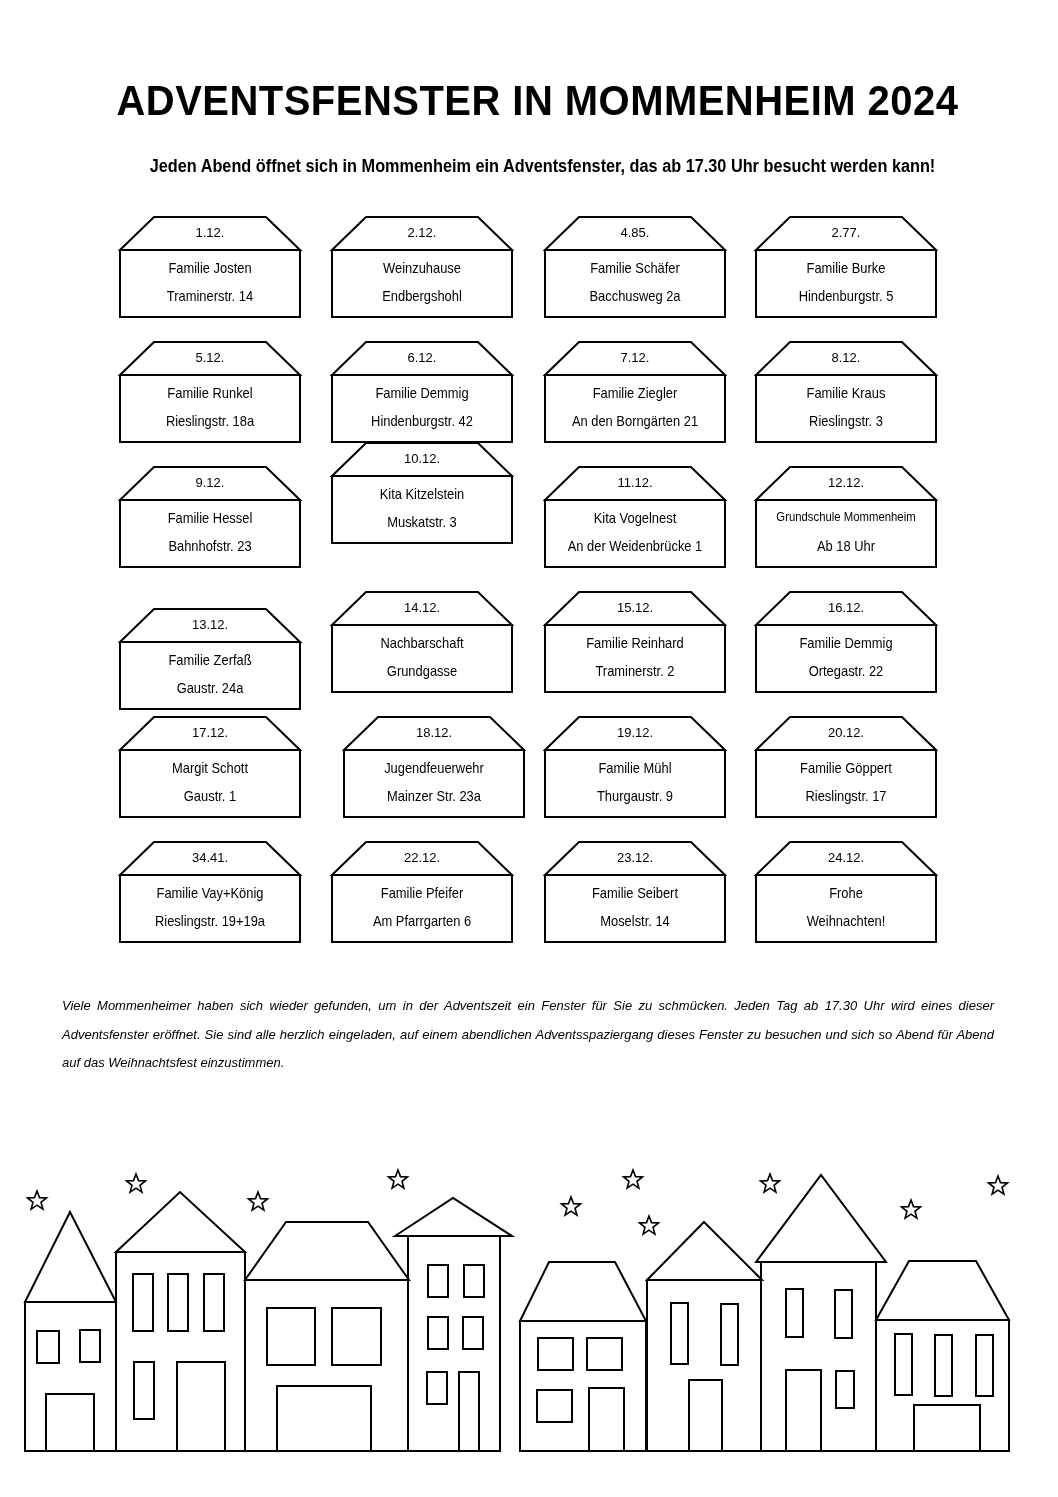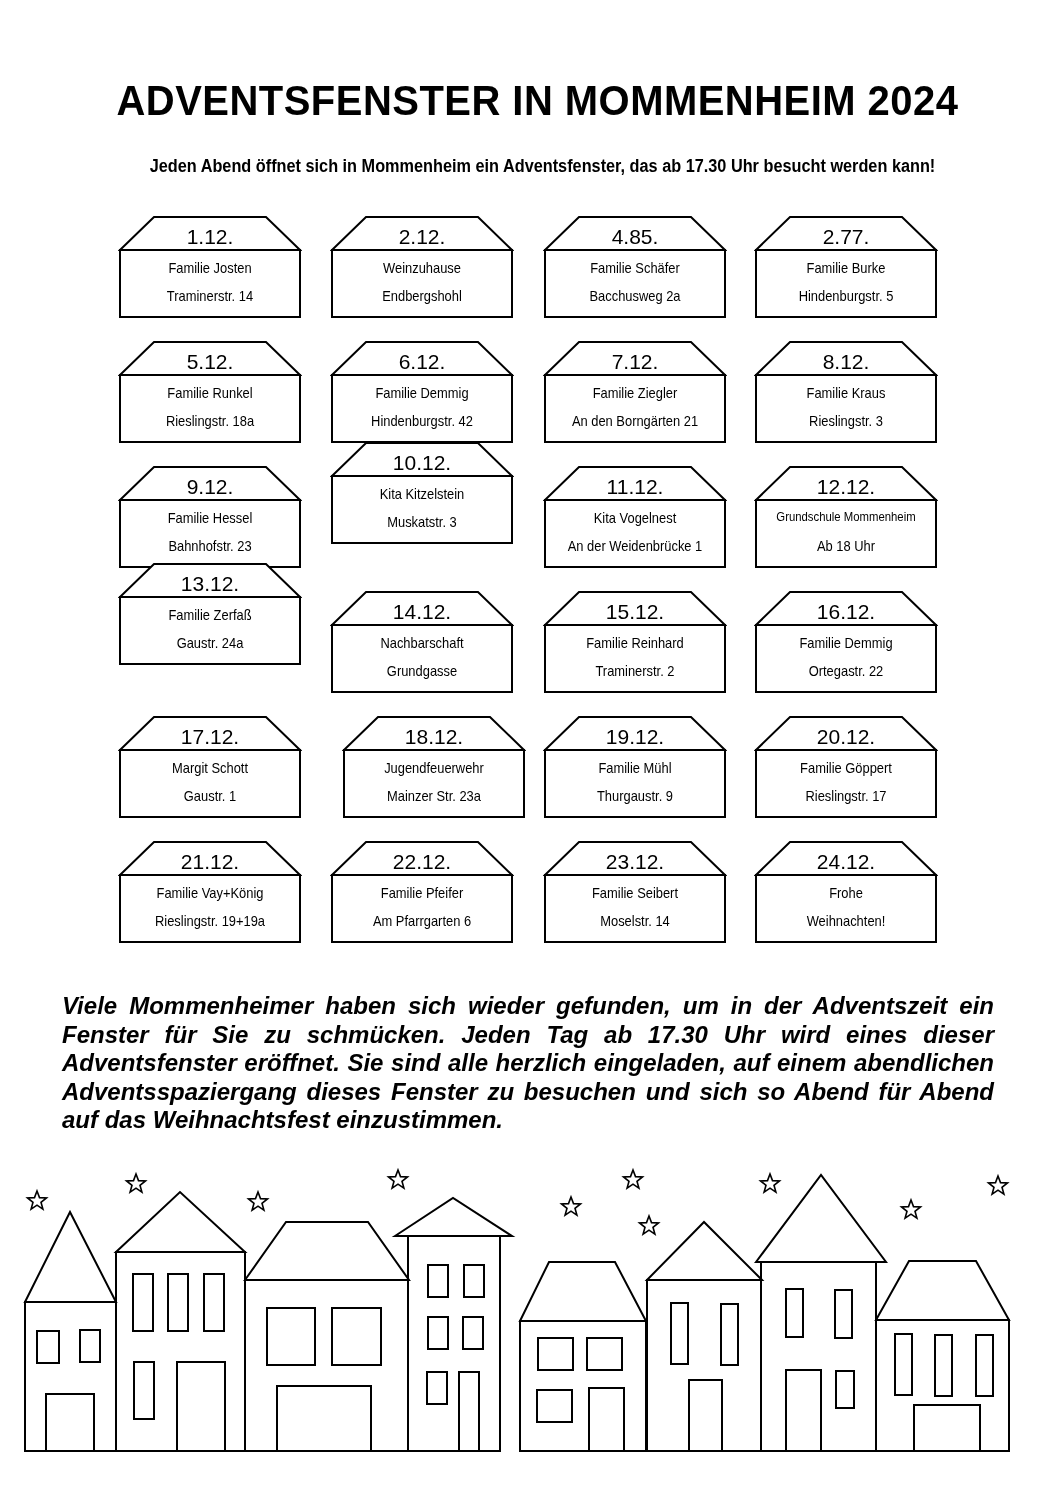--- a/index.html
+++ b/index.html
@@ -12,7 +12,7 @@
            font-weight:bold; font-size:17.5px; transform:scaleX(0.93); transform-origin:center; }
   .house { position:absolute; width:184px; height:104px; }
   .house svg { position:absolute; left:0; top:0; }
-  .house .date { position:absolute; left:0; right:0; top:10px; text-align:center; font-size:21px; }
+  .house .date { position:absolute; left:0; right:0; top:10px; text-align:center; font-size:13px; }
   .house .line1 { position:absolute; left:0; right:0; top:44px; text-align:center;
          font-family:"Liberation Sans", sans-serif; font-size:15px; transform:scaleX(0.86); }
   .house .line2 { position:absolute; left:0; right:0; top:72px; text-align:center;

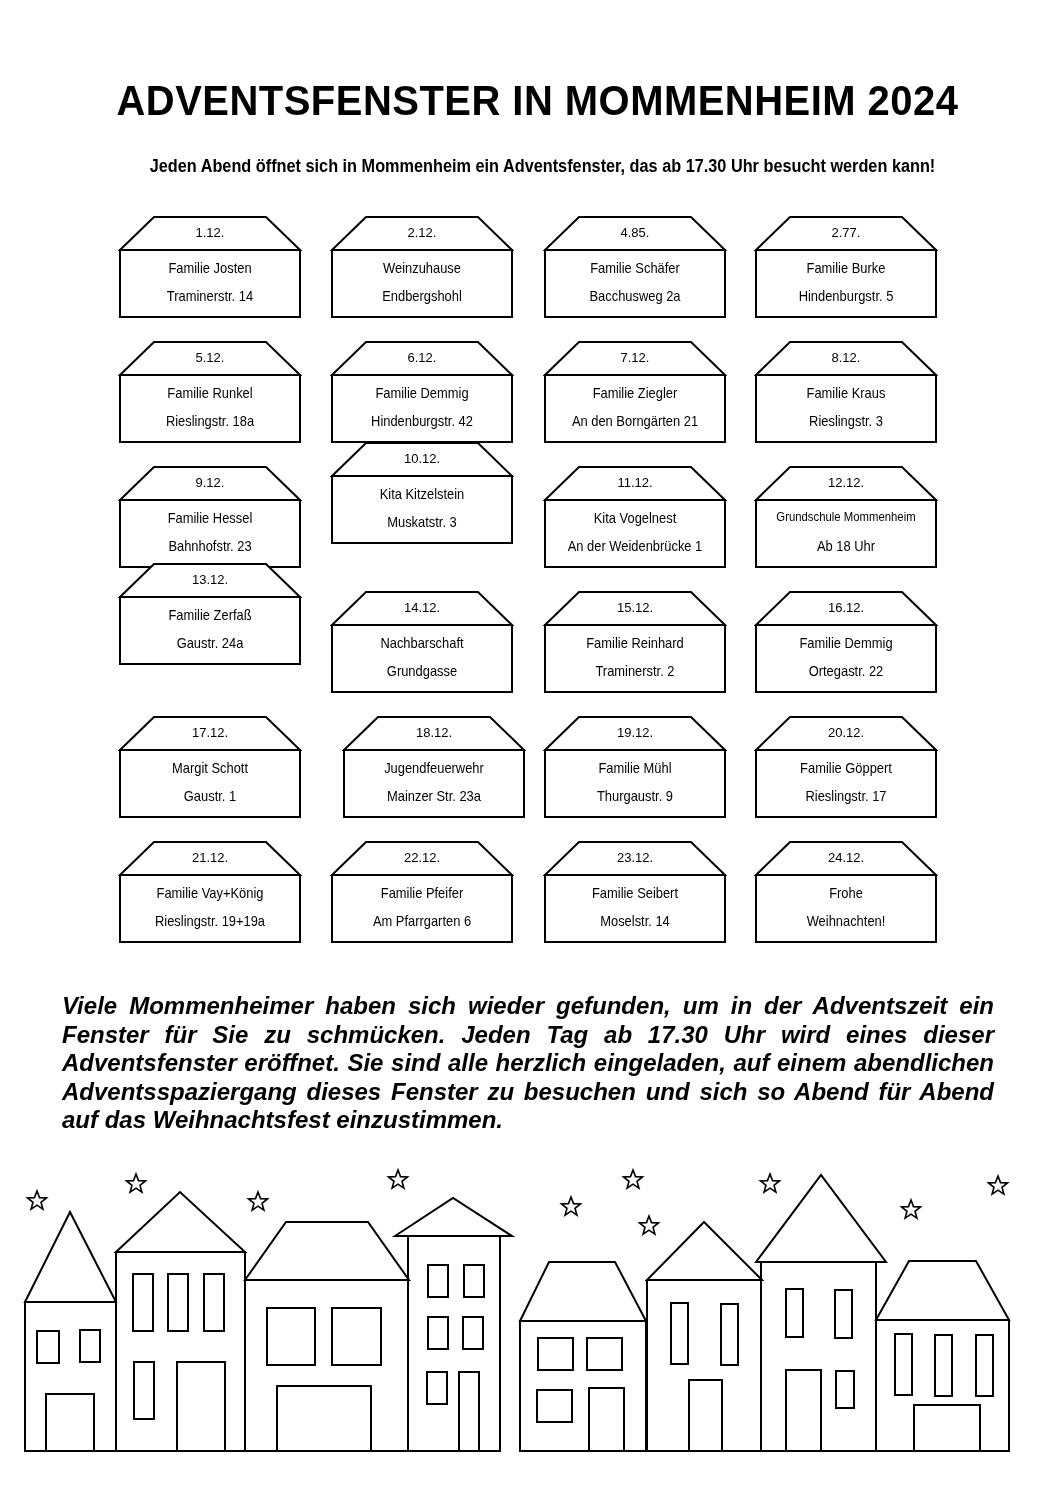--- a/index.html
+++ b/index.html
@@ -138,7 +138,7 @@
       <div class="line1 small">Grundschule Mommenheim</div>
       <div class="line2">Ab 18 Uhr</div>
     </div>
-    <div class="house" style="left: 118px; top: 562px;">
+    <div class="house" style="left: 118px; top: 607px;">
       <svg width="184" height="104">
         <polygon points="2,35 36,2 148,2 182,35" fill="#fff" stroke="#000" stroke-width="2"></polygon>
         <rect x="2" y="35" width="180" height="67" fill="#fff" stroke="#000" stroke-width="2"></rect>

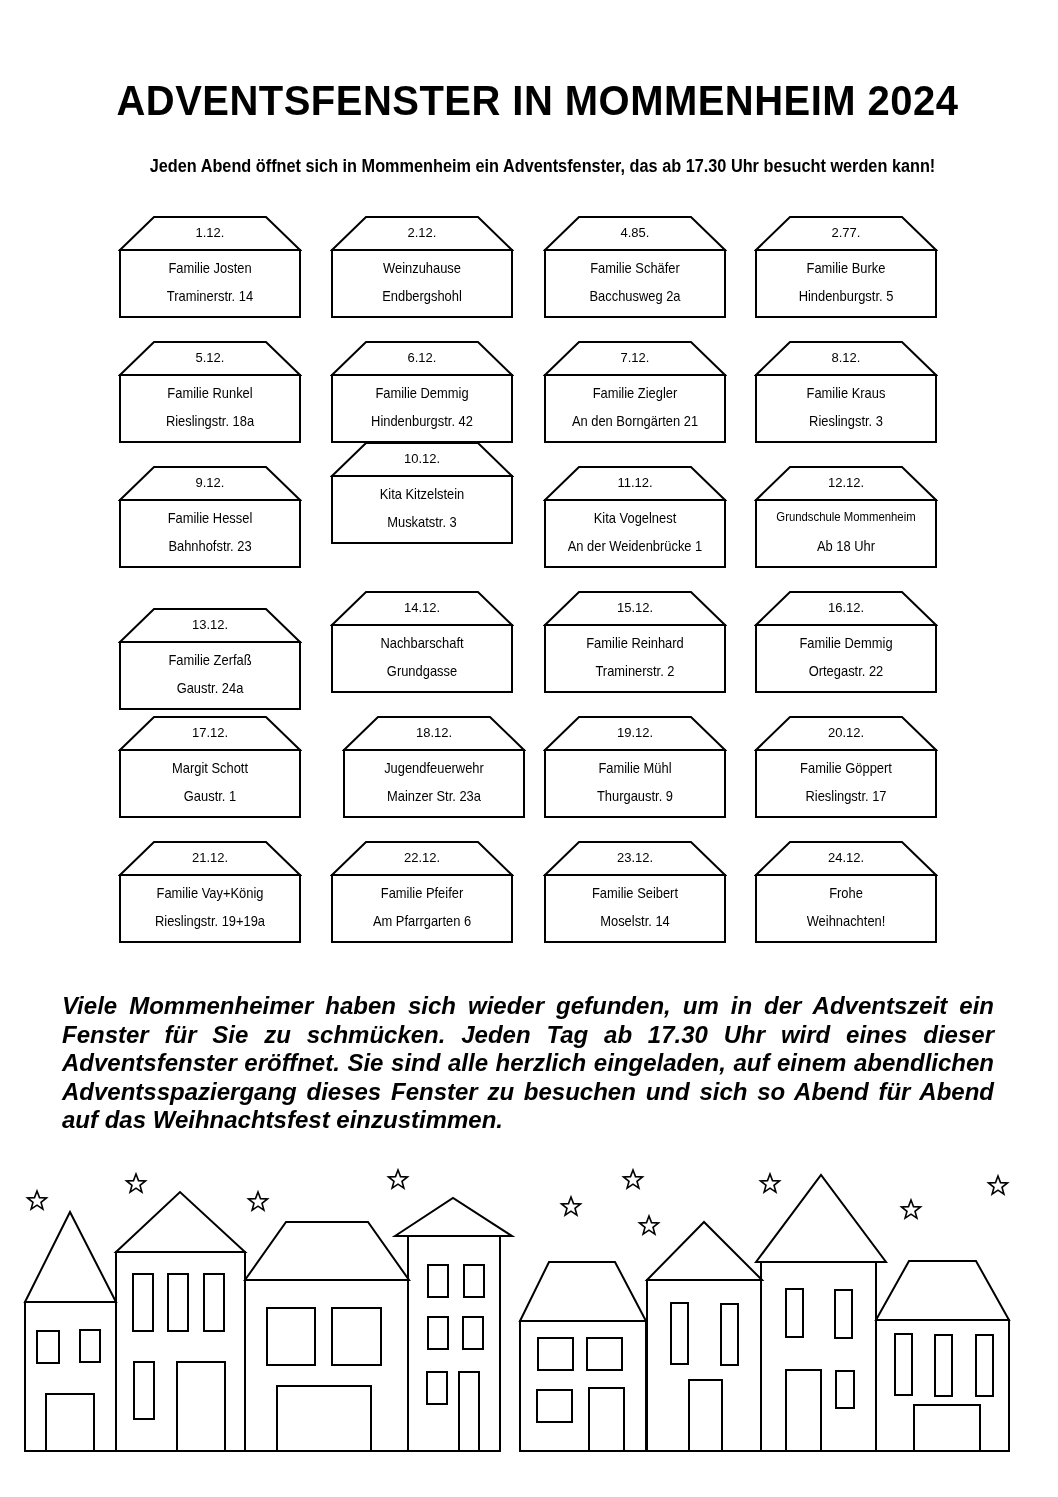--- a/index.html
+++ b/index.html
@@ -215,7 +215,7 @@
         <polygon points="2,35 36,2 148,2 182,35" fill="#fff" stroke="#000" stroke-width="2"></polygon>
         <rect x="2" y="35" width="180" height="67" fill="#fff" stroke="#000" stroke-width="2"></rect>
       </svg>
-      <div class="date">21.12.</div>
+      <div class="date">34.41.</div>
       <div class="line1">Familie Vay+König</div>
       <div class="line2">Rieslingstr. 19+19a</div>
     </div>

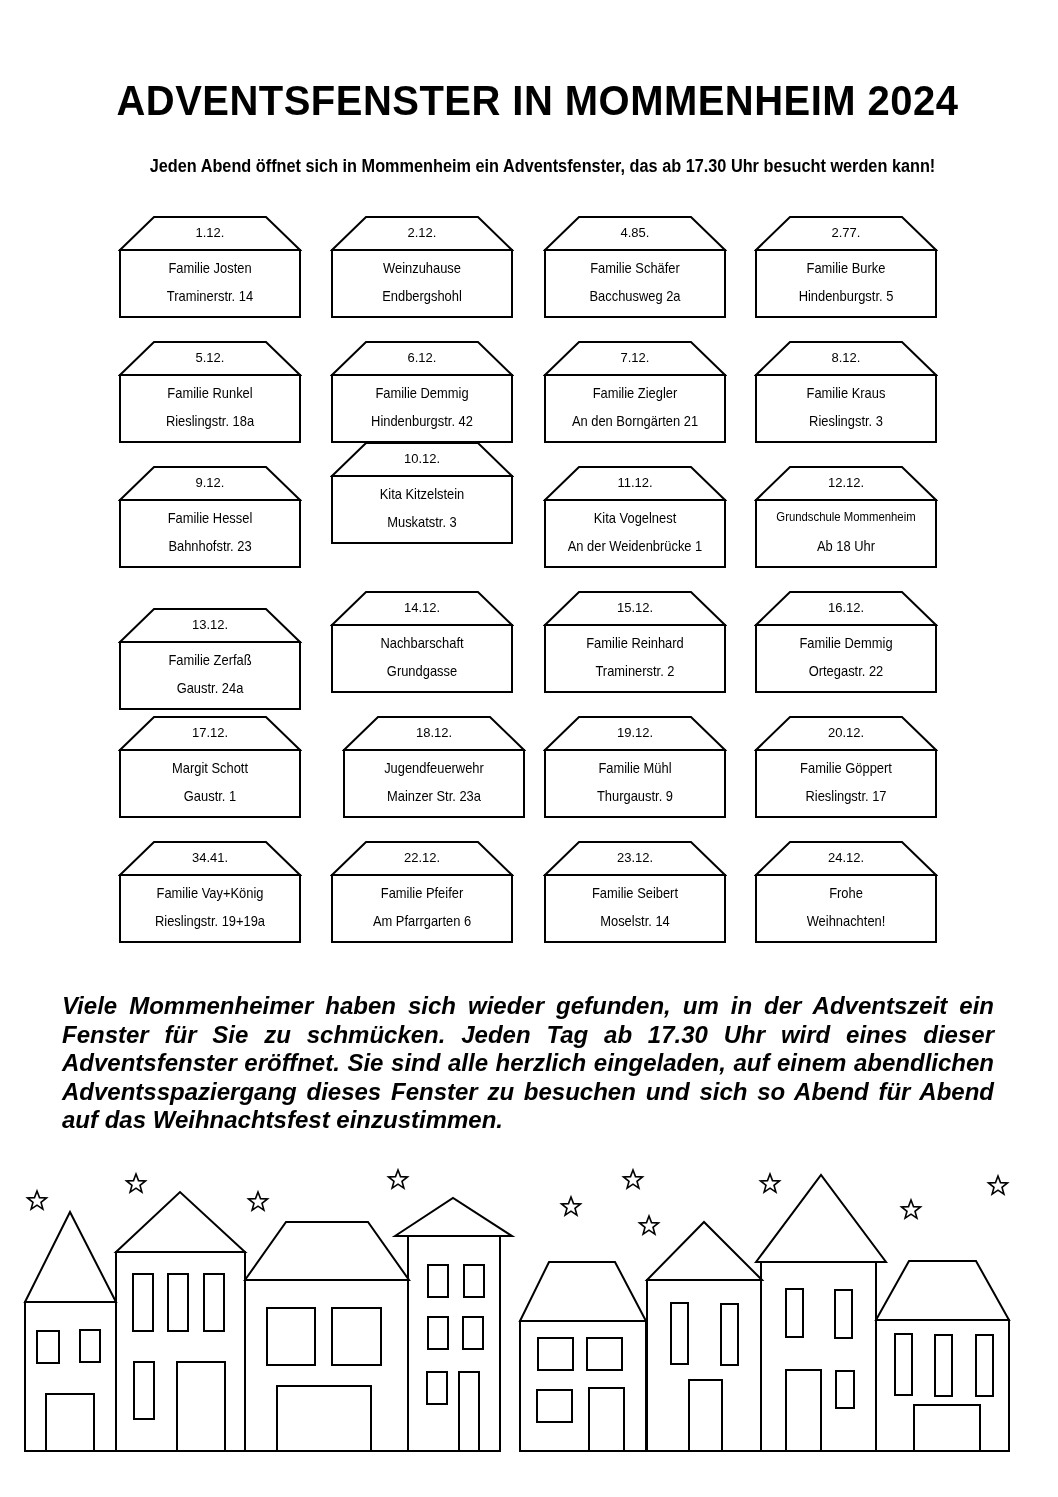--- a/index.html
+++ b/index.html
@@ -18,8 +18,8 @@
   .house .line2 { position:absolute; left:0; right:0; top:72px; text-align:center;
          font-size:15px; transform:scaleX(0.86); }
   .house .line1.small { font-size:13.5px; transform:scaleX(0.84); }
-  .para { position:absolute; left:62px; width:932px; top:992px; font-style:italic; font-weight:bold;
-          font-size:24px; line-height:28.5px; text-align:justify; }
+  .para { position:absolute; left:62px; width:932px; top:992px; font-style:italic; font-weight:normal;
+          font-size:13px; line-height:28.5px; text-align:justify; }
   .para p { margin:0; }
   .street { position:absolute; left:0; top:1160px; }
 </style>

